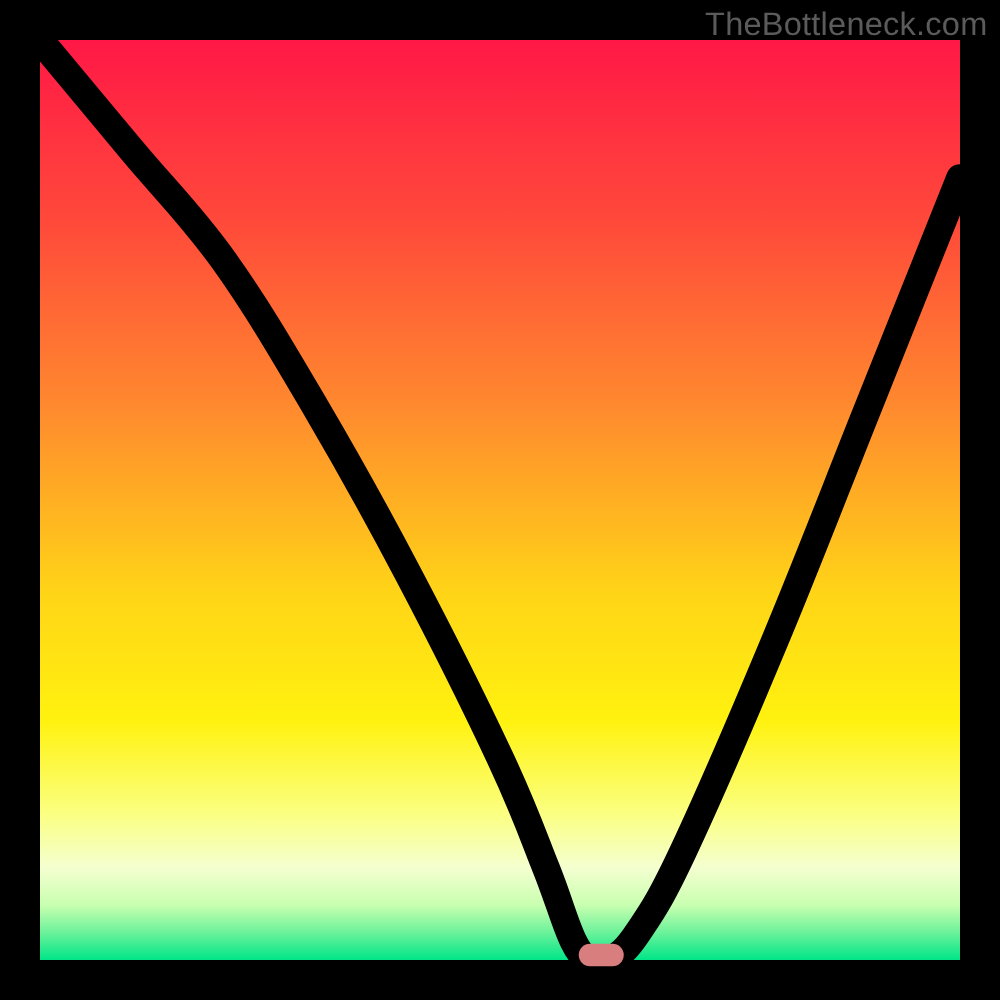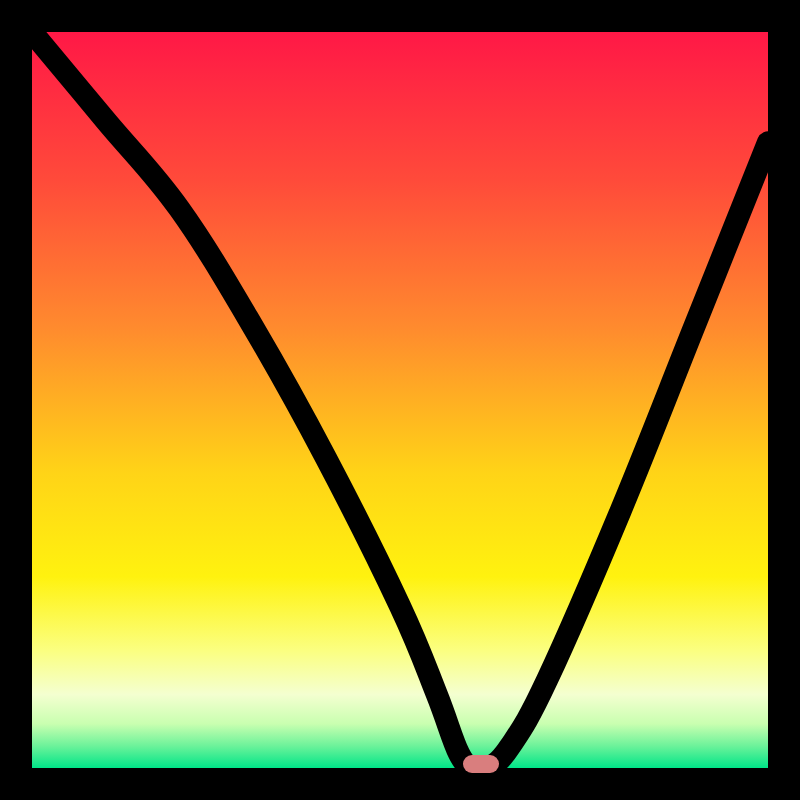--- a/index.html
+++ b/index.html
@@ -60,6 +60,7 @@
 <body>
 
 <div class="frame">
+  <div class="watermark">TheBottleneck.com</div>
 
   <div class="plot">
     <svg class="gradient" viewBox="0 0 100 100" preserveAspectRatio="none">

